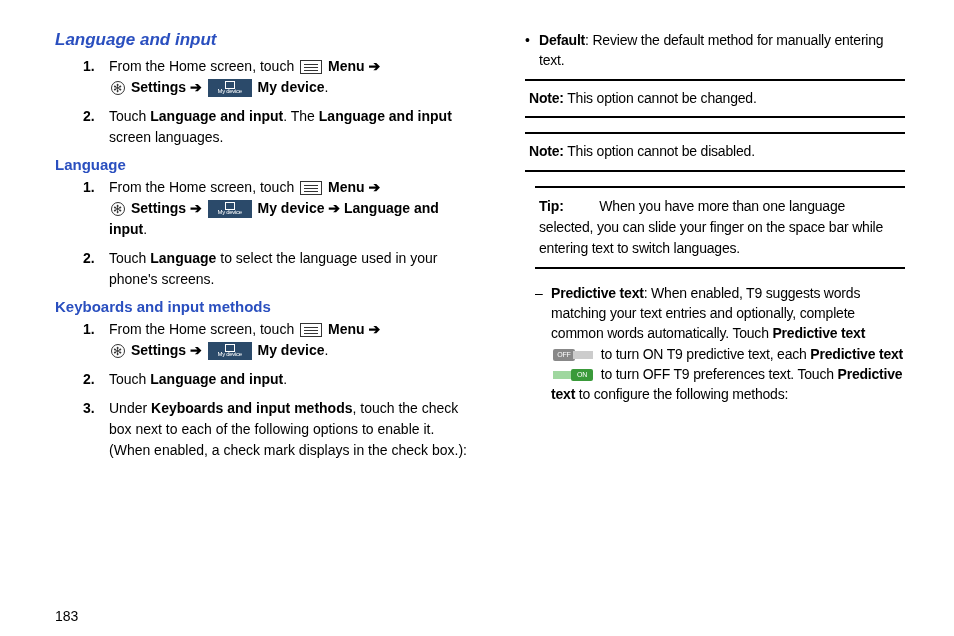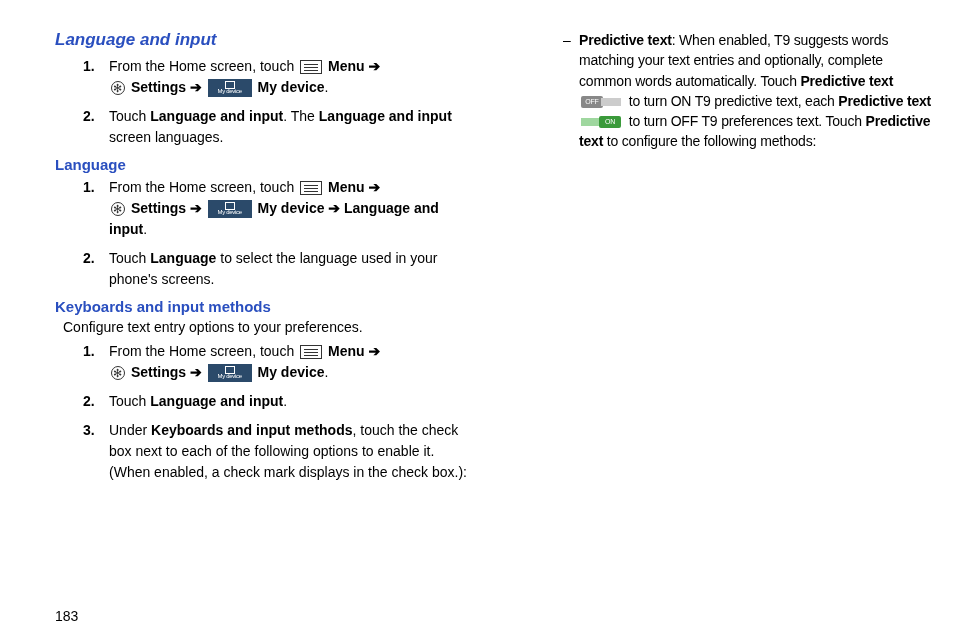--- a/index.html
+++ b/index.html
@@ -13,7 +13,7 @@
     padding: 30px 40px 20px 55px;
     position: relative;
   }
-  .columns { display: flex; gap: 78px; }
+  .columns { display: flex; gap: 50px; }
   .col { flex: 1; }
   .col-left { flex: 0 0 420px; }
   .col-right { flex: 0 0 380px; }

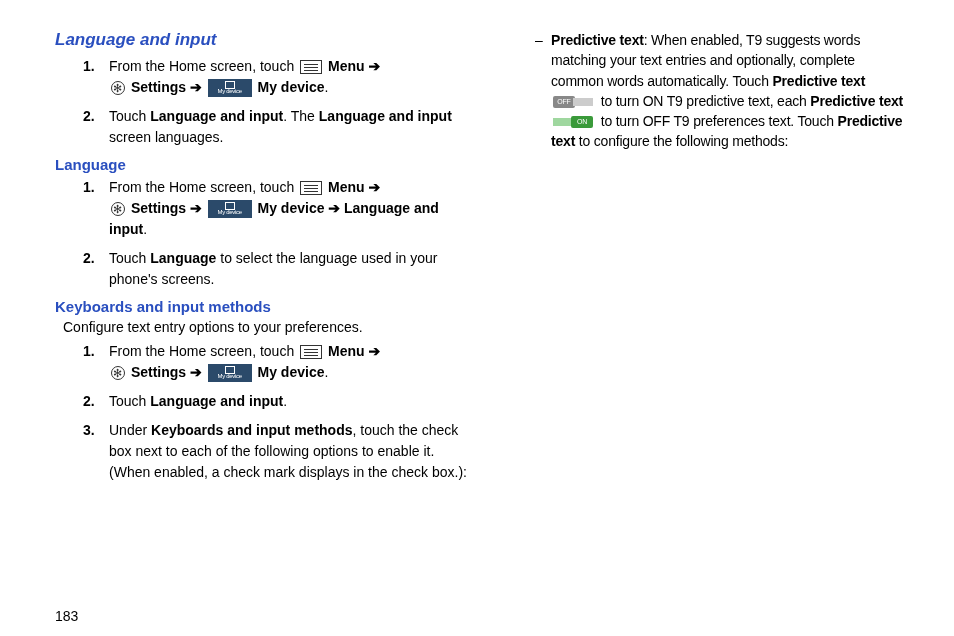--- a/index.html
+++ b/index.html
@@ -236,6 +236,9 @@
 
   <div class="col col-right right-narrow">
 
+    <div class="bullet-row">
+      <span class="b">Default</span><span>: Review the default method for manually entering text.</span>
+    </div>
 
 
 

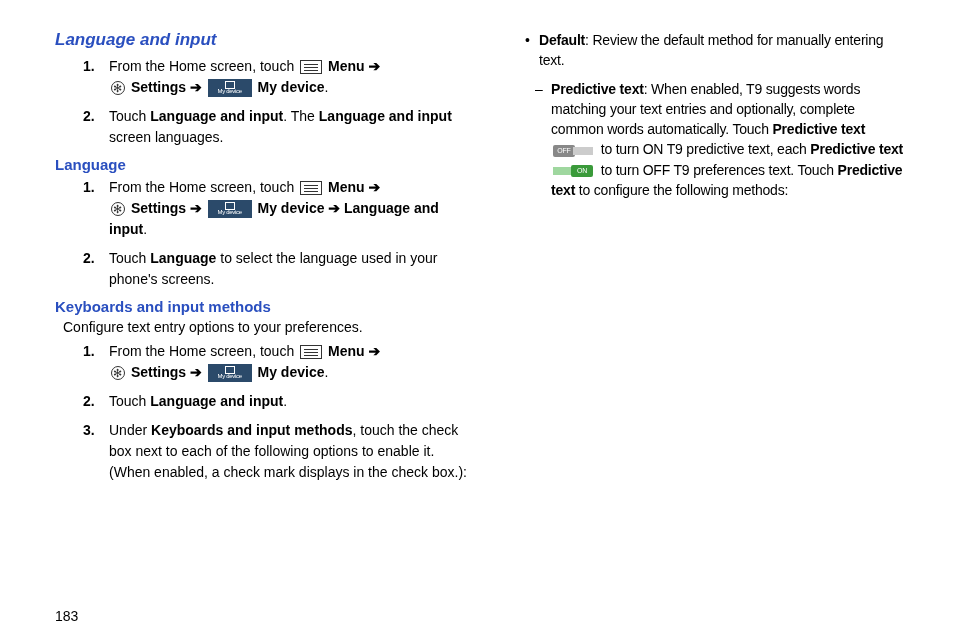--- a/index.html
+++ b/index.html
@@ -240,6 +240,9 @@
       <span class="b">Default</span><span>: Review the default method for manually entering text.</span>
     </div>
 
+    <div class="note-box">
+      <span class="b">Note:</span><span> This option cannot be changed.</span>
+    </div>
 
 
 

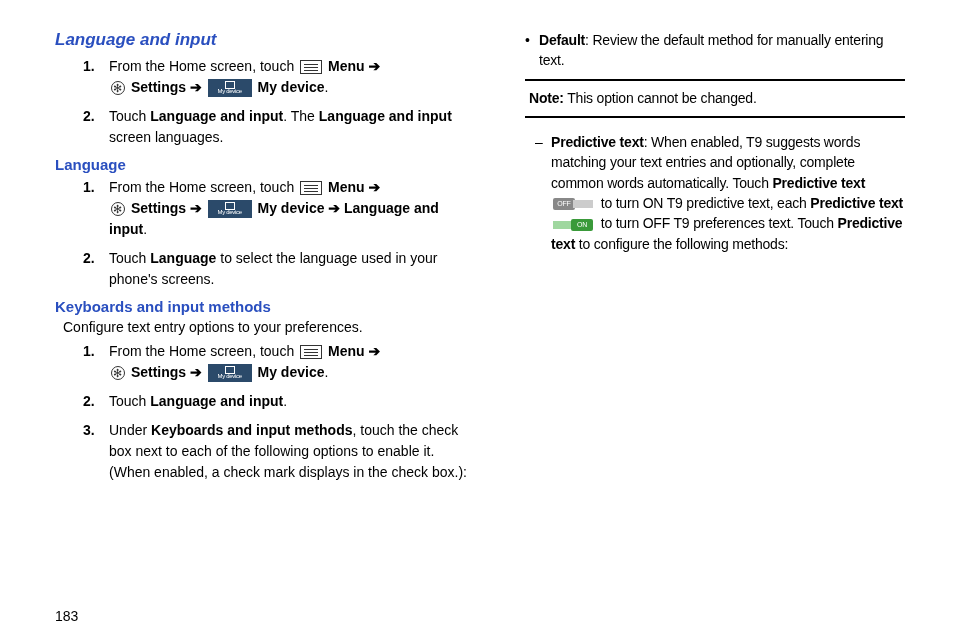--- a/index.html
+++ b/index.html
@@ -245,6 +245,9 @@
     </div>
 
 
+    <div class="note-box">
+      <span class="b">Note:</span><span> This option cannot be disabled.</span>
+    </div>
 
 
 

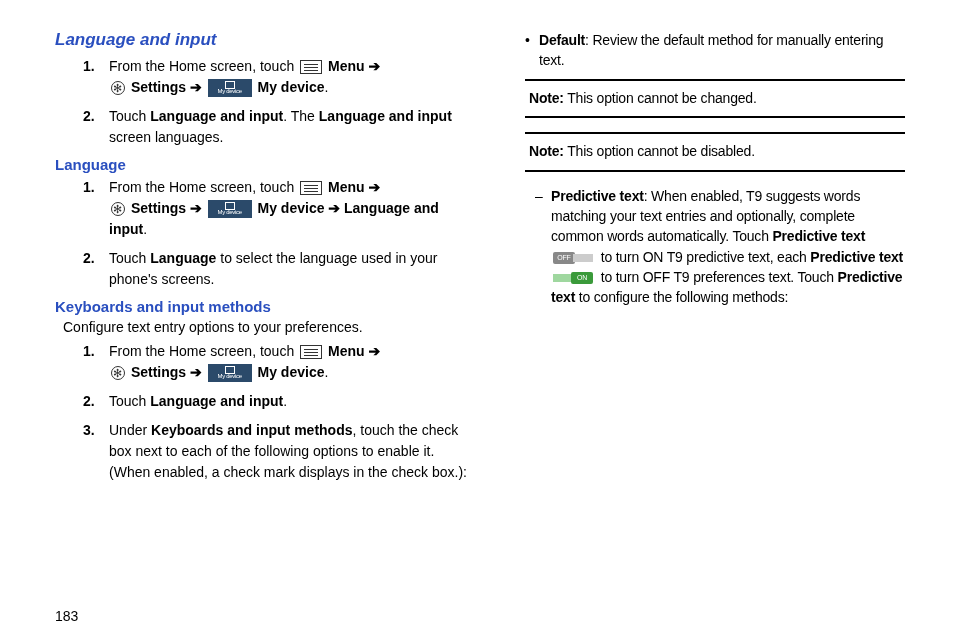--- a/index.html
+++ b/index.html
@@ -250,6 +250,9 @@
     </div>
 
 
+    <div class="tip-box">
+      <span class="b">Tip:</span><span class="tip-body" style="display:inline"> When you have more than one language selected, you can slide your finger on the space bar while entering text to switch languages.</span>
+    </div>
 
     <div class="dash-row">
       <span class="b">Predictive text</span><span>: When enabled, T9 suggests words matching your text entries and optionally, complete common words automatically. Touch </span><span class="b">Predictive text</span>

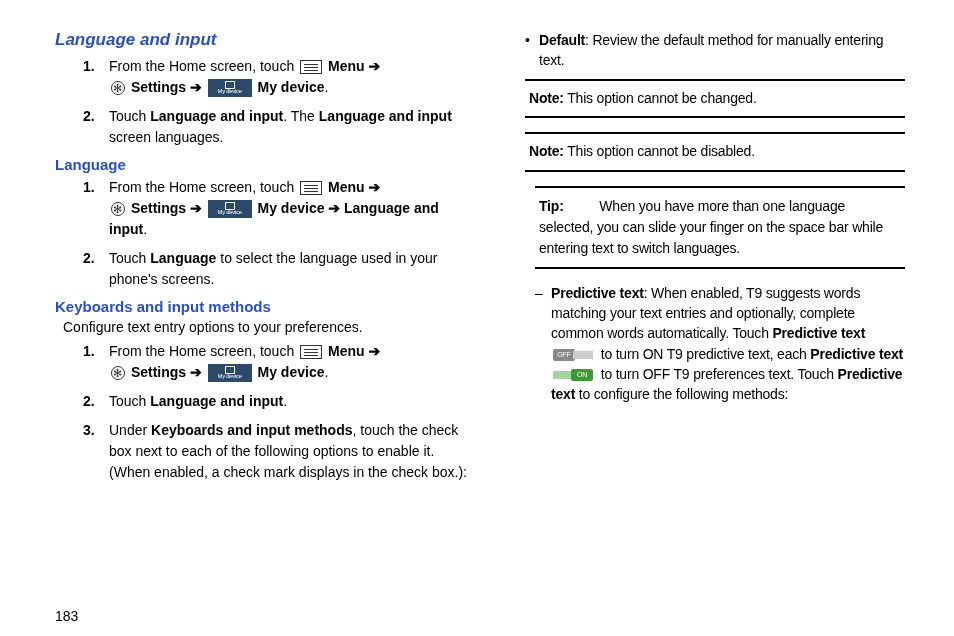--- a/index.html
+++ b/index.html
@@ -212,7 +212,6 @@
     </ol>
 
     <div class="sub-heading">Keyboards and input methods</div>
-    <div class="intro">Configure text entry options to your preferences.</div>
 
     <ol>
       <li><span class="num">1.</span>

